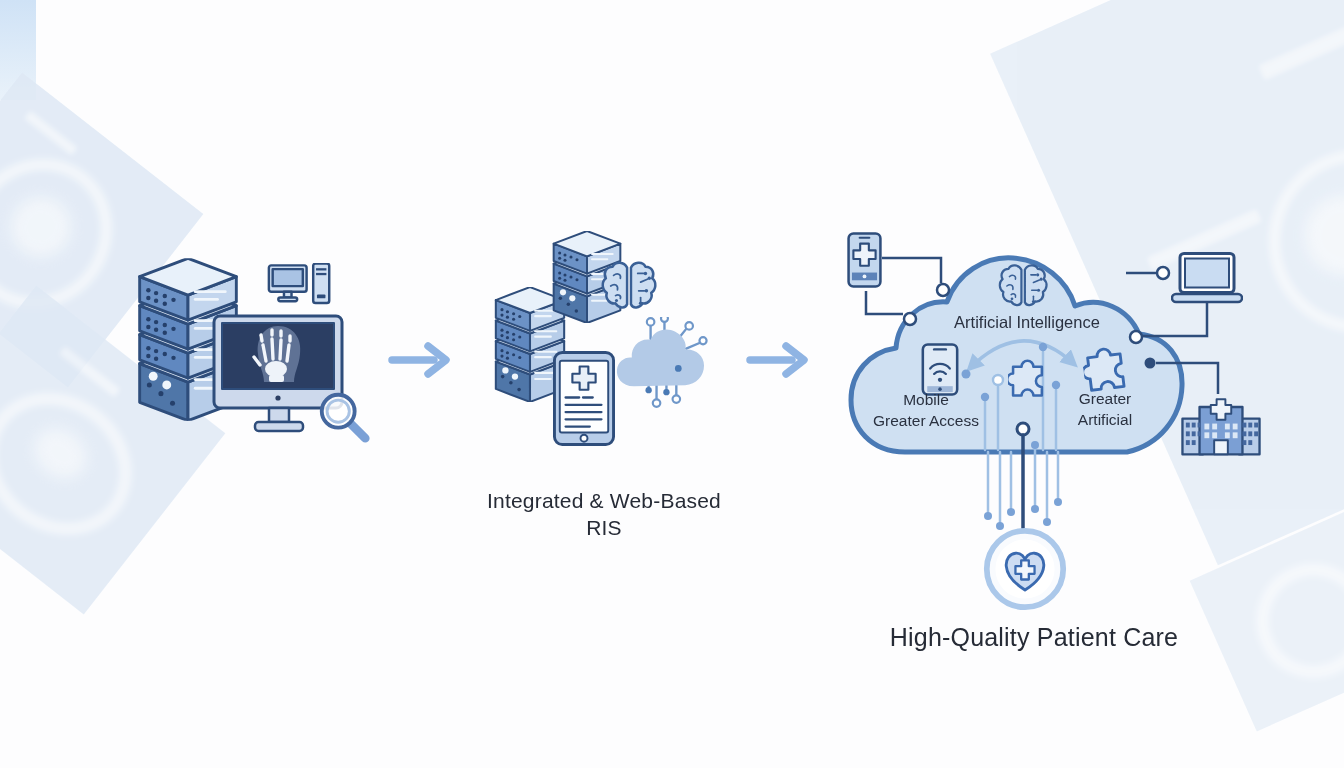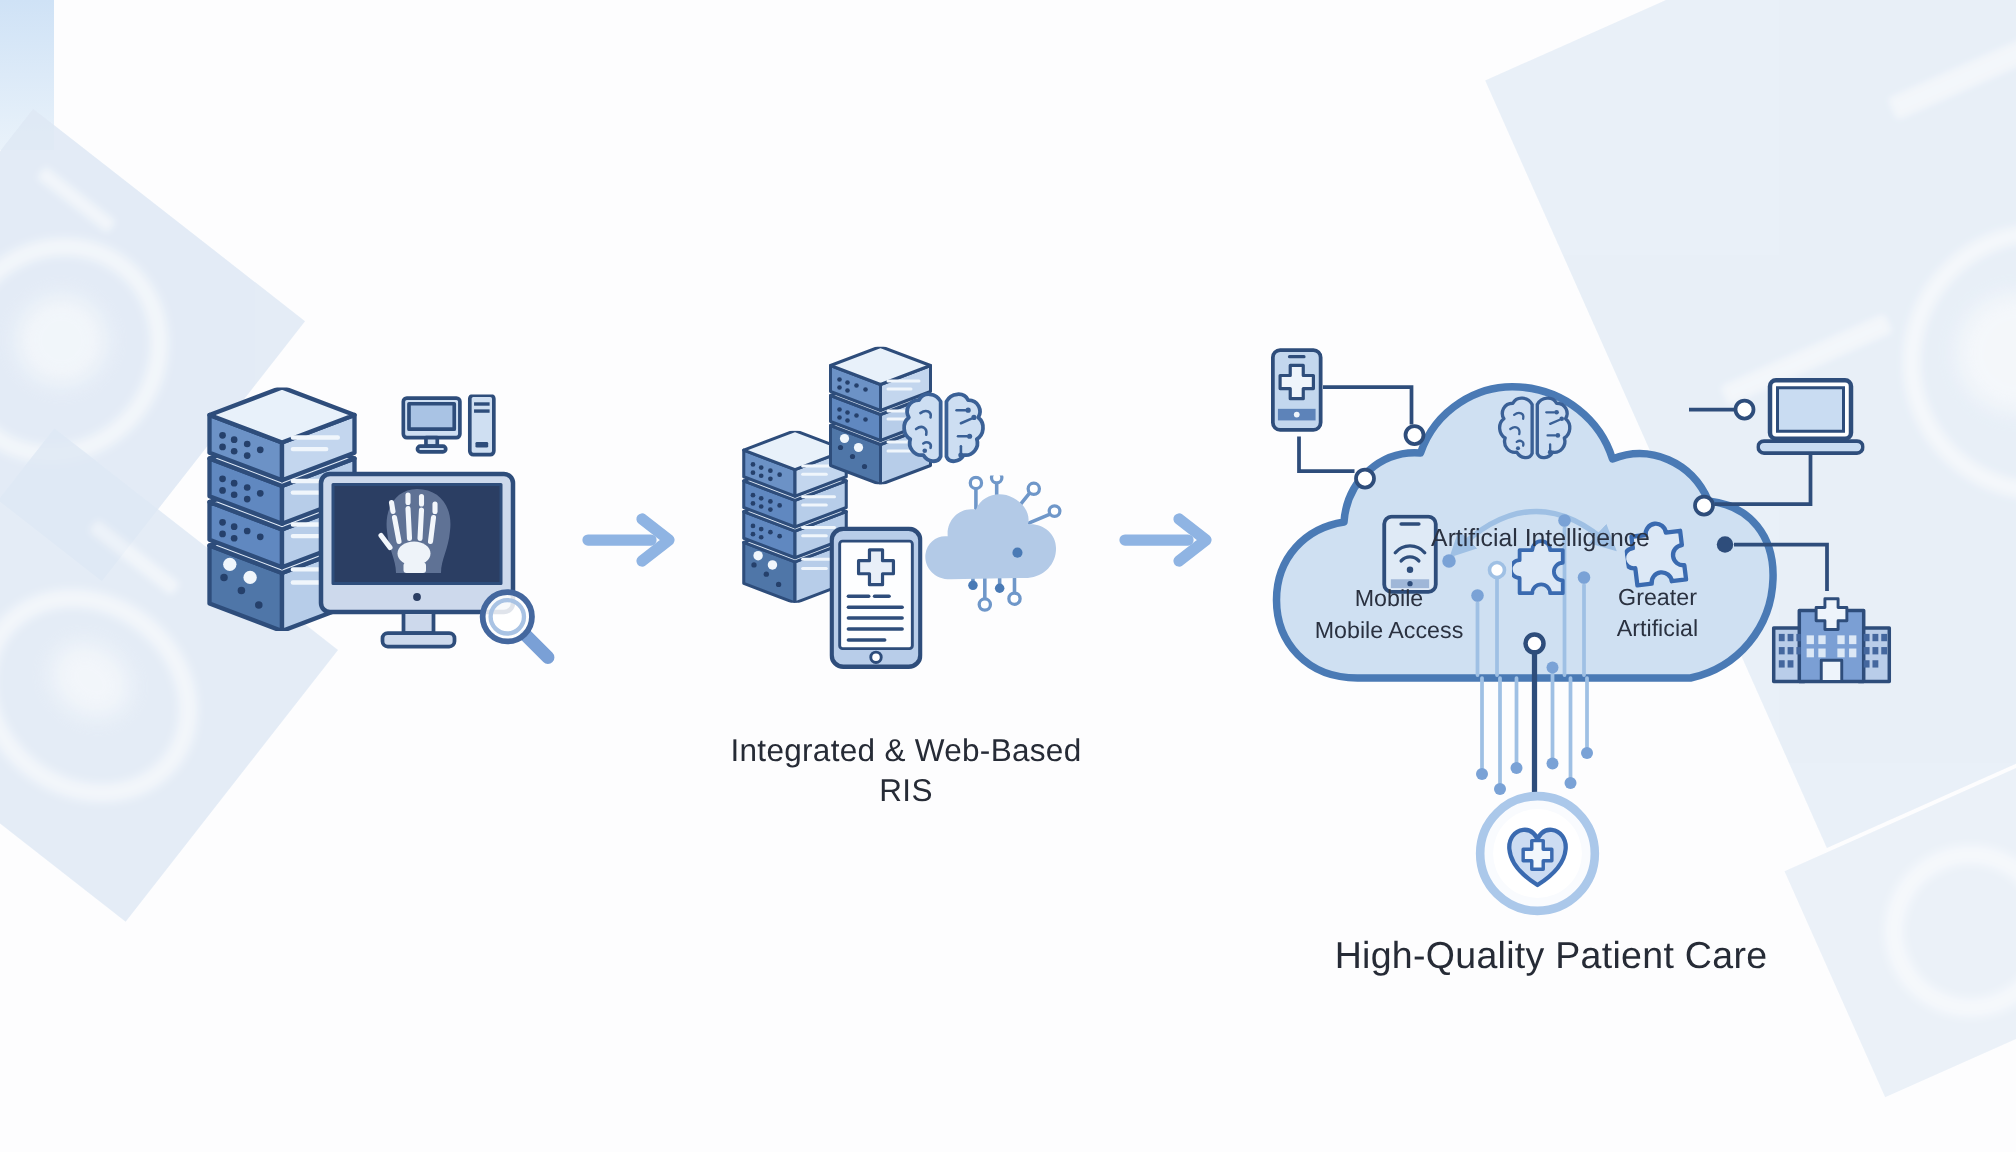--- a/index.html
+++ b/index.html
@@ -419,7 +419,7 @@
       </svg>
   </div>
 
-  <div class="lbl lbl-cloud-big" style="left:937px;top:313px;width:180px;margin-top:37px;">
+  <div class="lbl lbl-cloud-big" style="left:937px;top:313px;width:180px;">
     <span>Artificial Intelligence</span>
   </div>
   <div class="lbl lbl-cloud-sm" style="left:861px;top:390px;width:130px;">

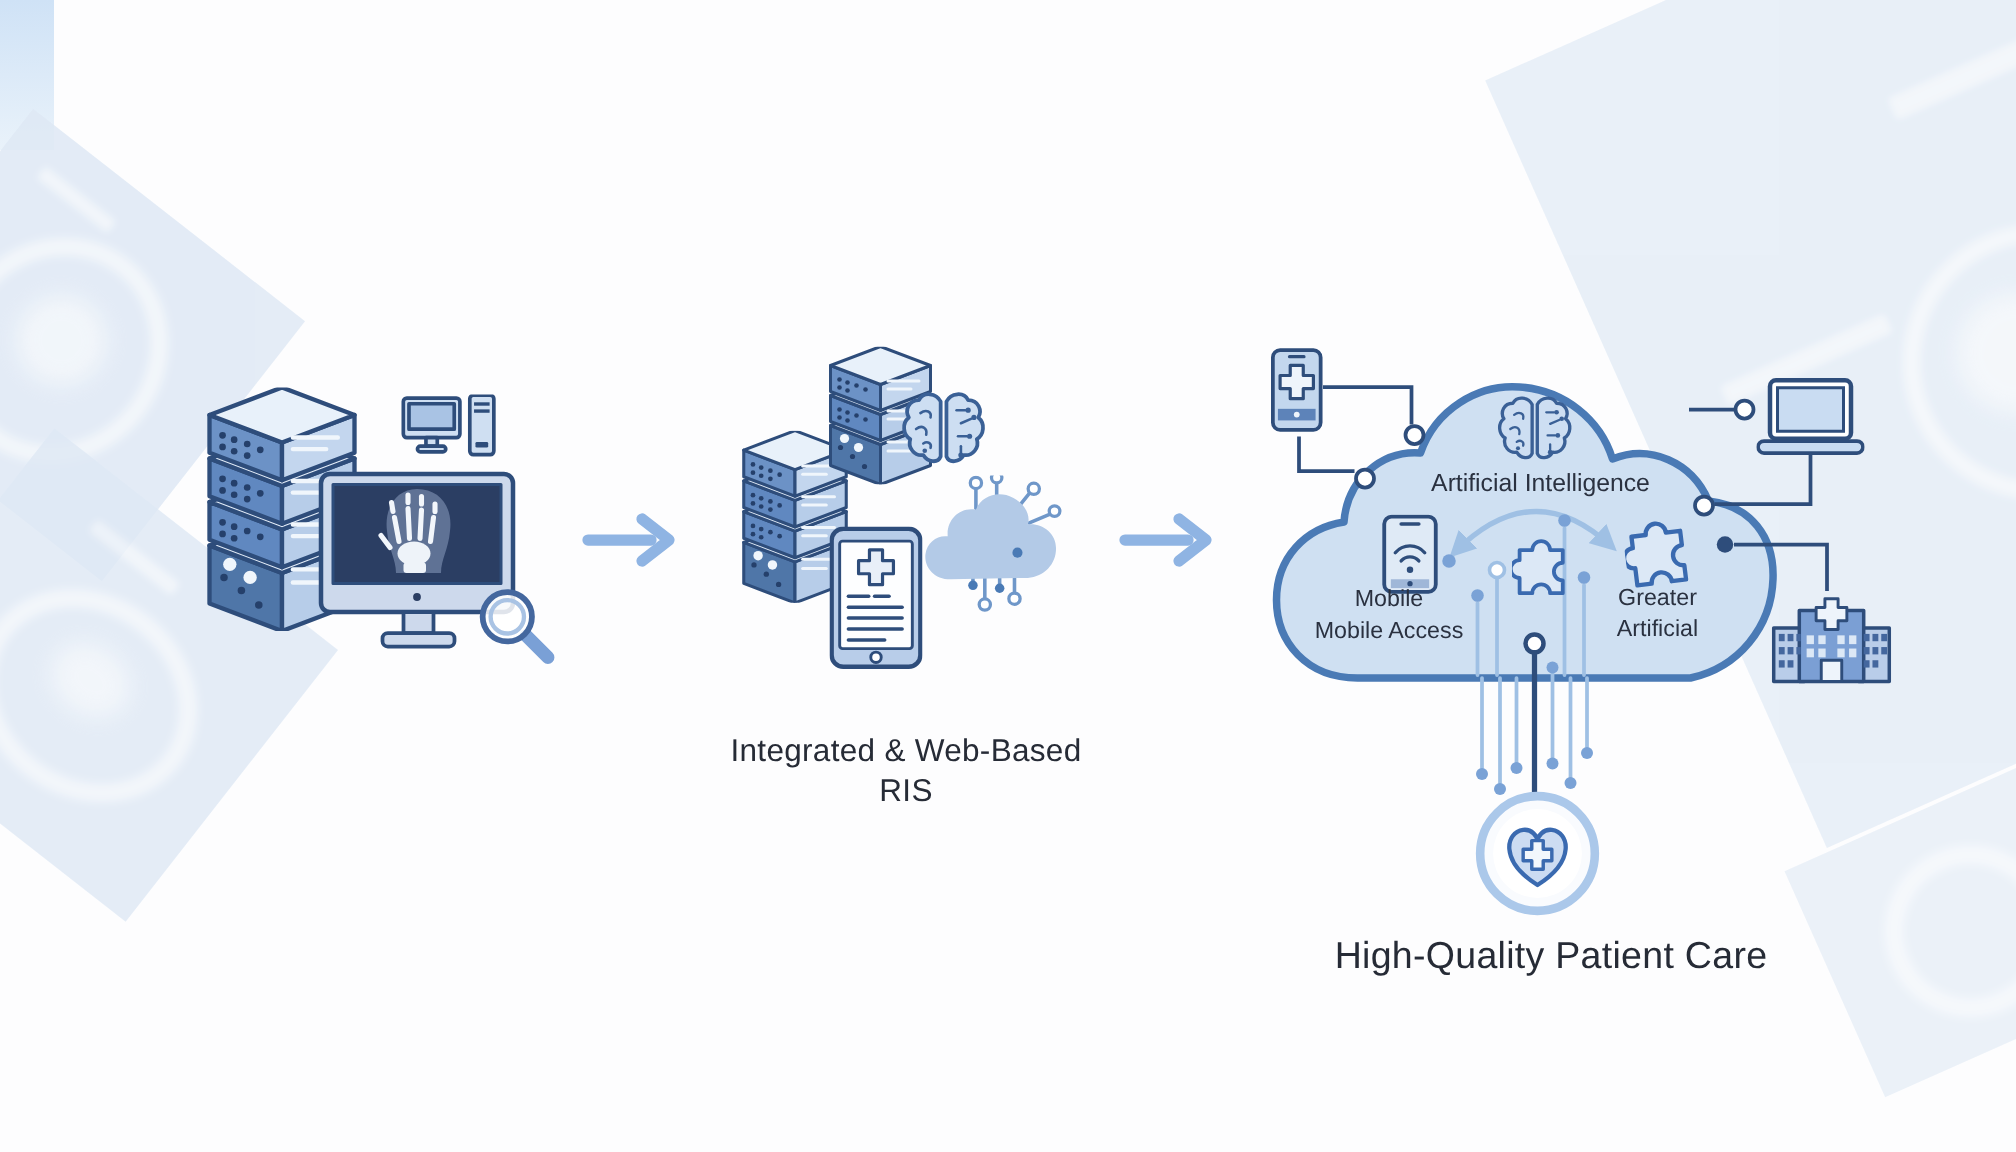--- a/index.html
+++ b/index.html
@@ -424,7 +424,7 @@
   </div>
   <div class="lbl lbl-cloud-sm" style="left:861px;top:390px;width:130px;">
     <span>Mobile</span><br>
-    <span>Mobile Access</span>
+    <span>Greater Access</span>
   </div>
   <div class="lbl lbl-cloud-sm" style="left:1040px;top:389px;width:130px;">
     <span>Greater</span><br>

